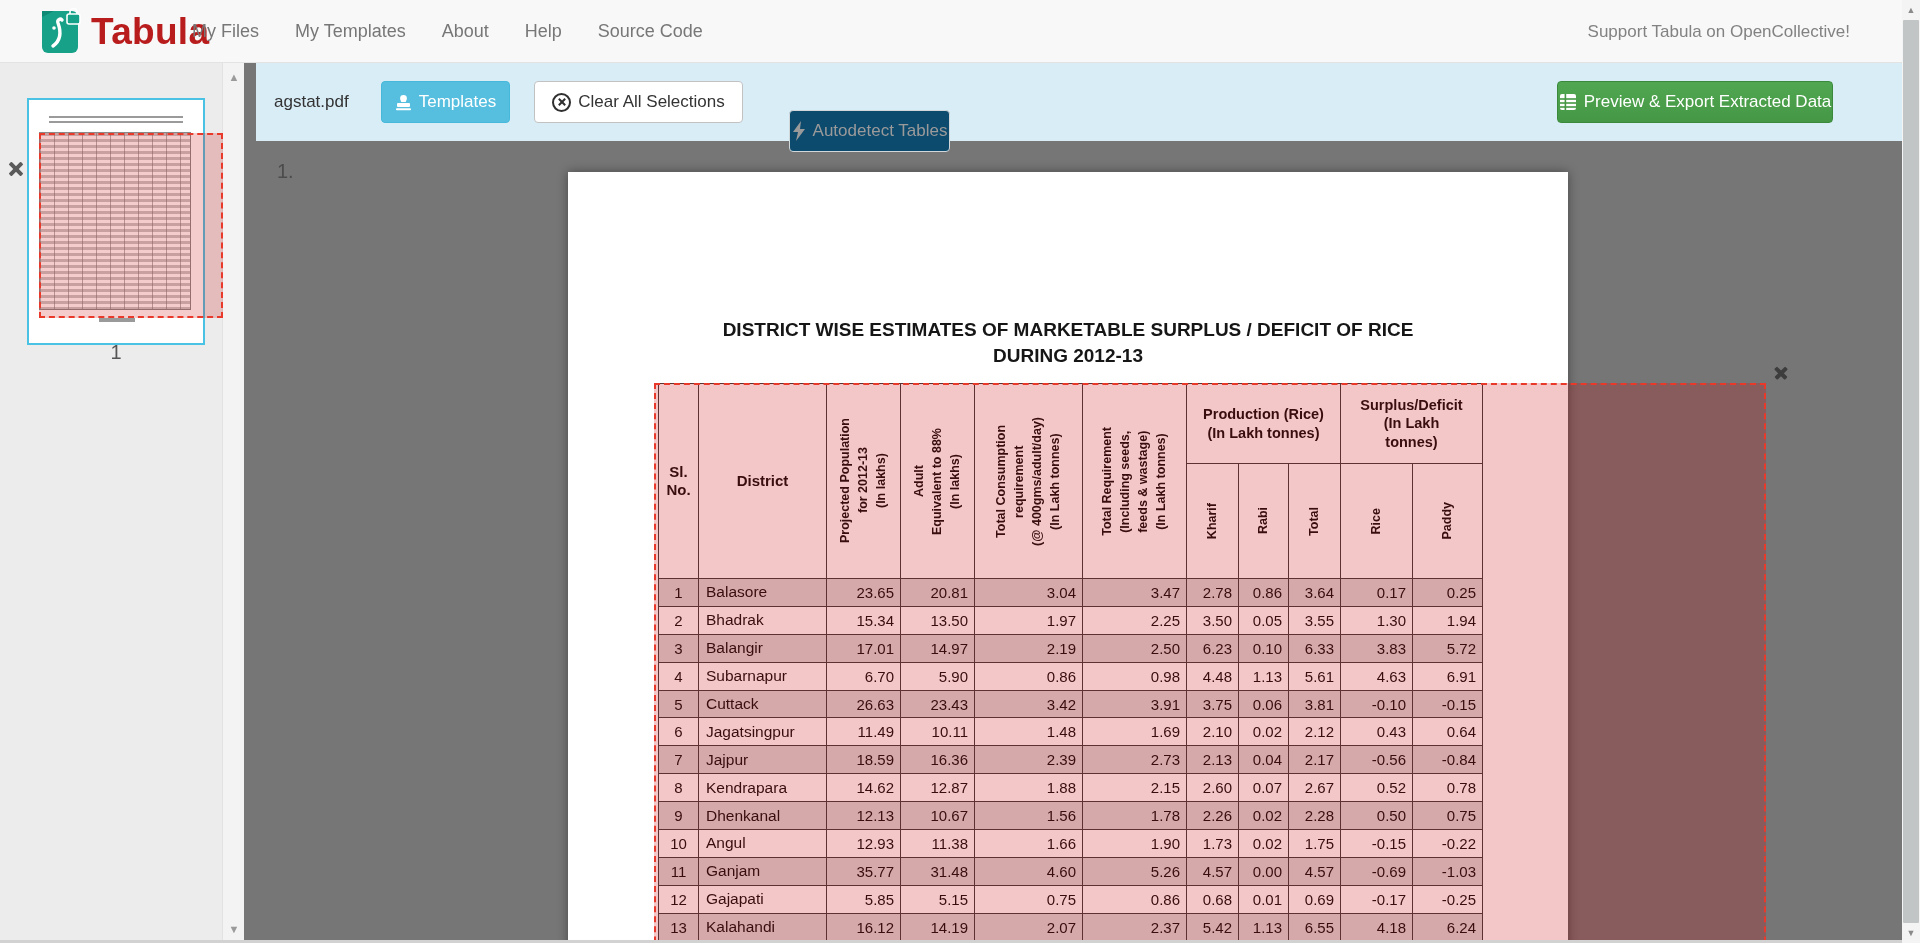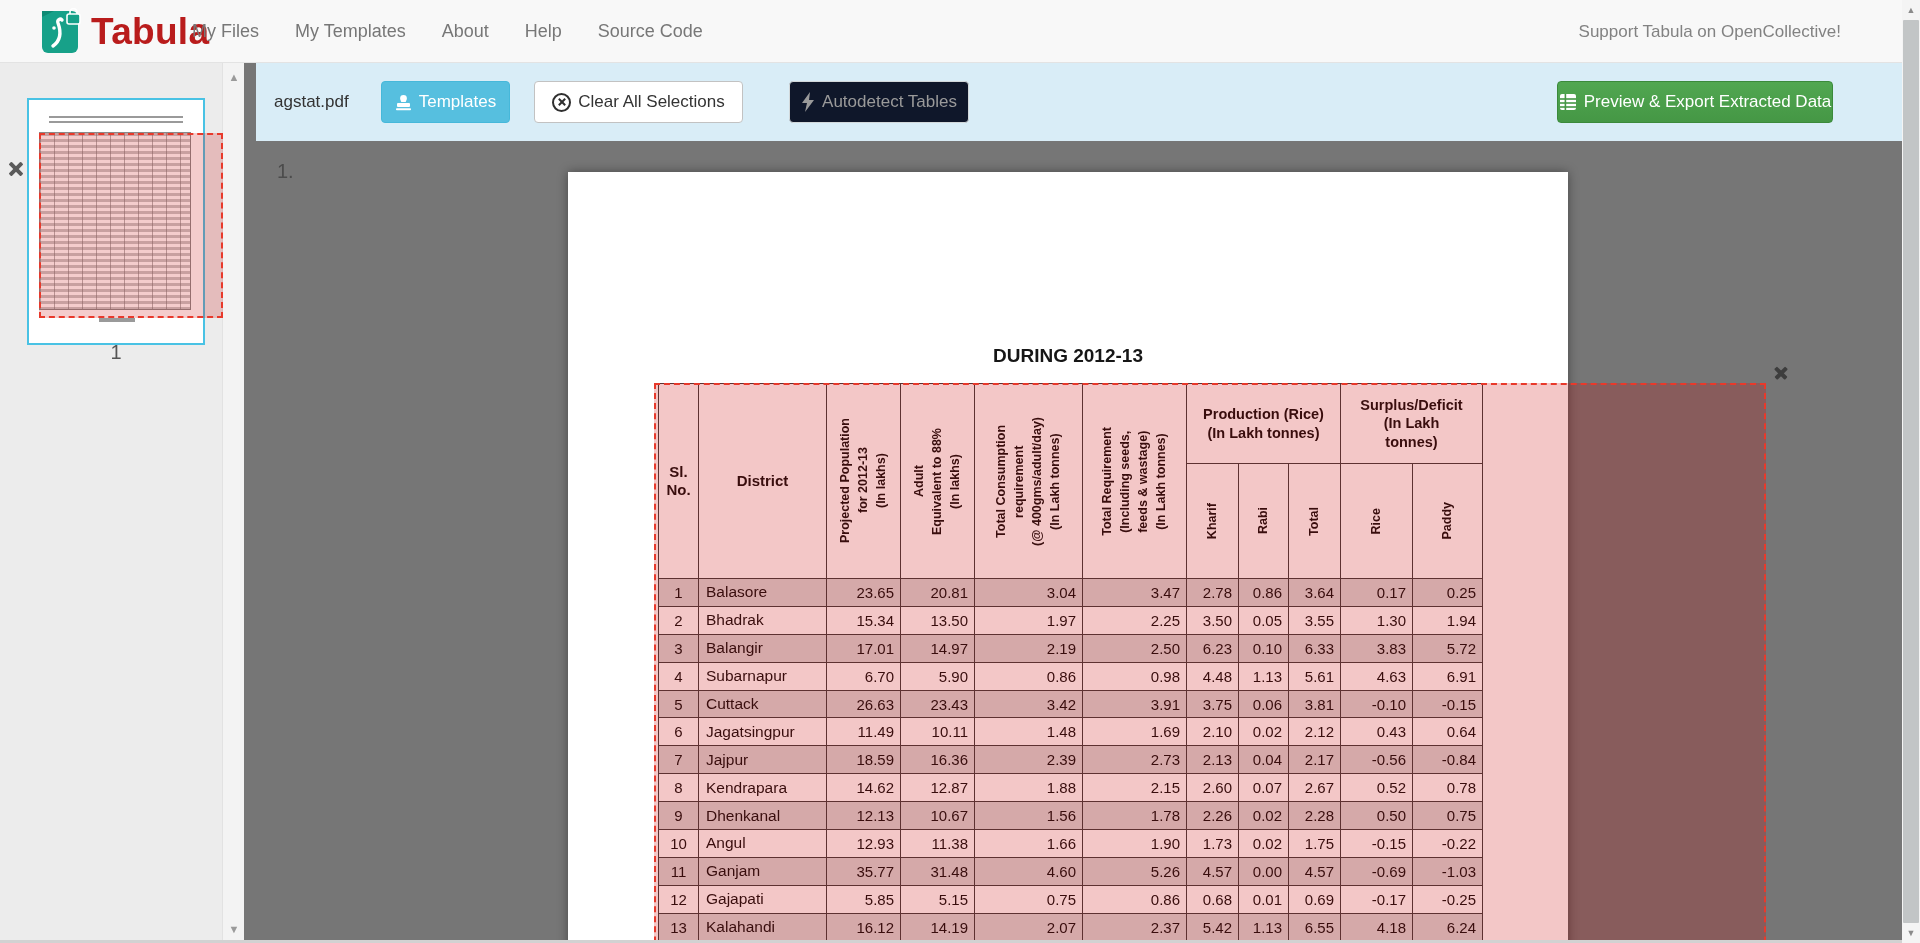--- a/index.html
+++ b/index.html
@@ -12,7 +12,7 @@
   .brand-name { font-size:37px; font-weight:bold; color:#b91c1c; letter-spacing:.3px; }
   .nav-links { position:absolute; left:192px; top:0; height:63px; display:flex; align-items:center; gap:36px; }
   .nav-link { font-size:18px; color:#777; cursor:pointer; }
-  .support-link { position:absolute; right:79px; top:0; height:63px; display:flex; align-items:center; font-size:17px; color:#828282; cursor:pointer; }
+  .support-link { position:absolute; right:70px; top:0; height:63px; display:flex; align-items:center; font-size:17px; color:#828282; cursor:pointer; }
 
   
   .sidebar { position:absolute; left:0; top:63px; width:244px; height:880px; background:#ececec; z-index:20; }

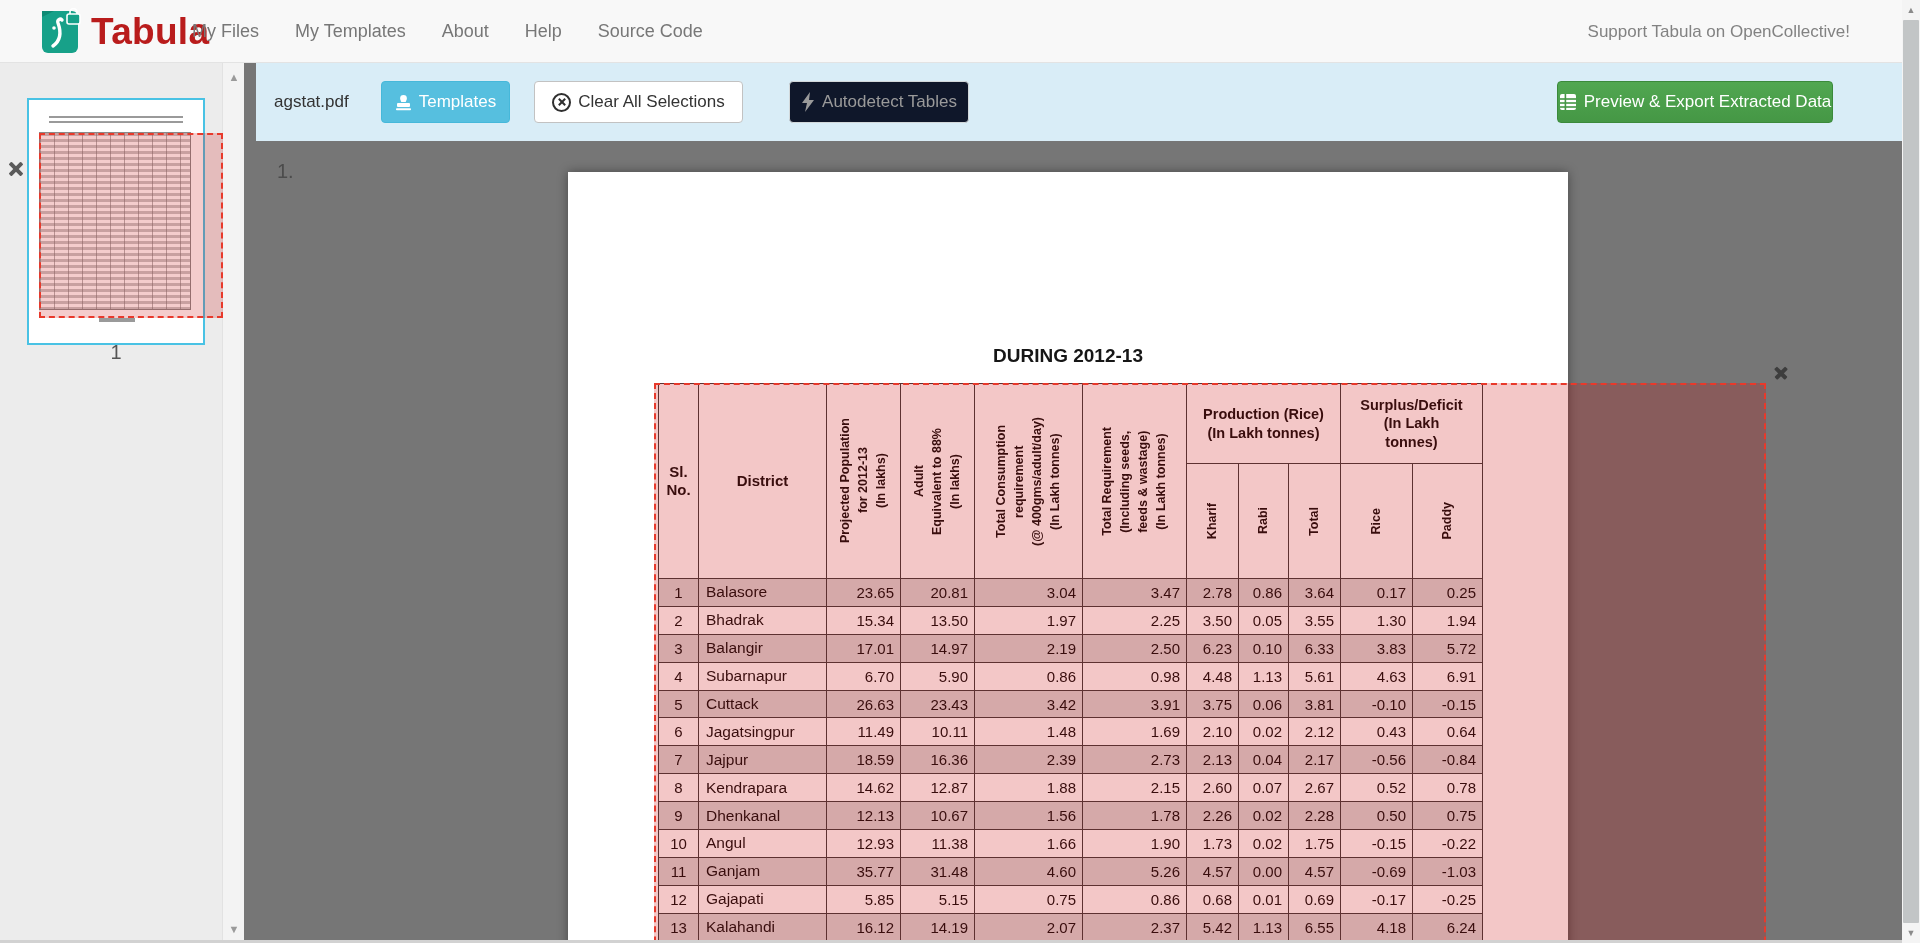--- a/index.html
+++ b/index.html
@@ -47,7 +47,7 @@
   .btn { position:absolute; top:18px; height:42px; border-radius:4px; display:flex; align-items:center; justify-content:center; gap:7px; font-size:17px; cursor:pointer; }
   .btn-templates { left:125px; width:129px; background:#56bfdf; border:1px solid #46b8da; color:#fff; }
   .btn-clear { left:278px; width:209px; background:#fff; border:1px solid #c2c2c2; color:#333; }
-  .btn-autodetect { left:533px; width:180px; background:#0f172a; border:1px solid #d2d8da; color:#9a9a9a; cursor:default; }
+  .btn-autodetect { left:533px; width:161px; background:#0c4a6e; border:1px solid #d2d8da; color:#9a9a9a; cursor:default;margin-top:29px; }
   .btn-export { left:1301px; width:276px; background:linear-gradient(#51a751,#459745); border:1px solid #3b8a3b; color:#fff; }
   .circle-x { position:relative; width:19px; height:19px; border:2px solid #2f2f2f; border-radius:50%; }
   .circle-x::before, .circle-x::after { content:""; position:absolute; left:50%; top:50%; width:9px; height:2px; background:#2f2f2f; }

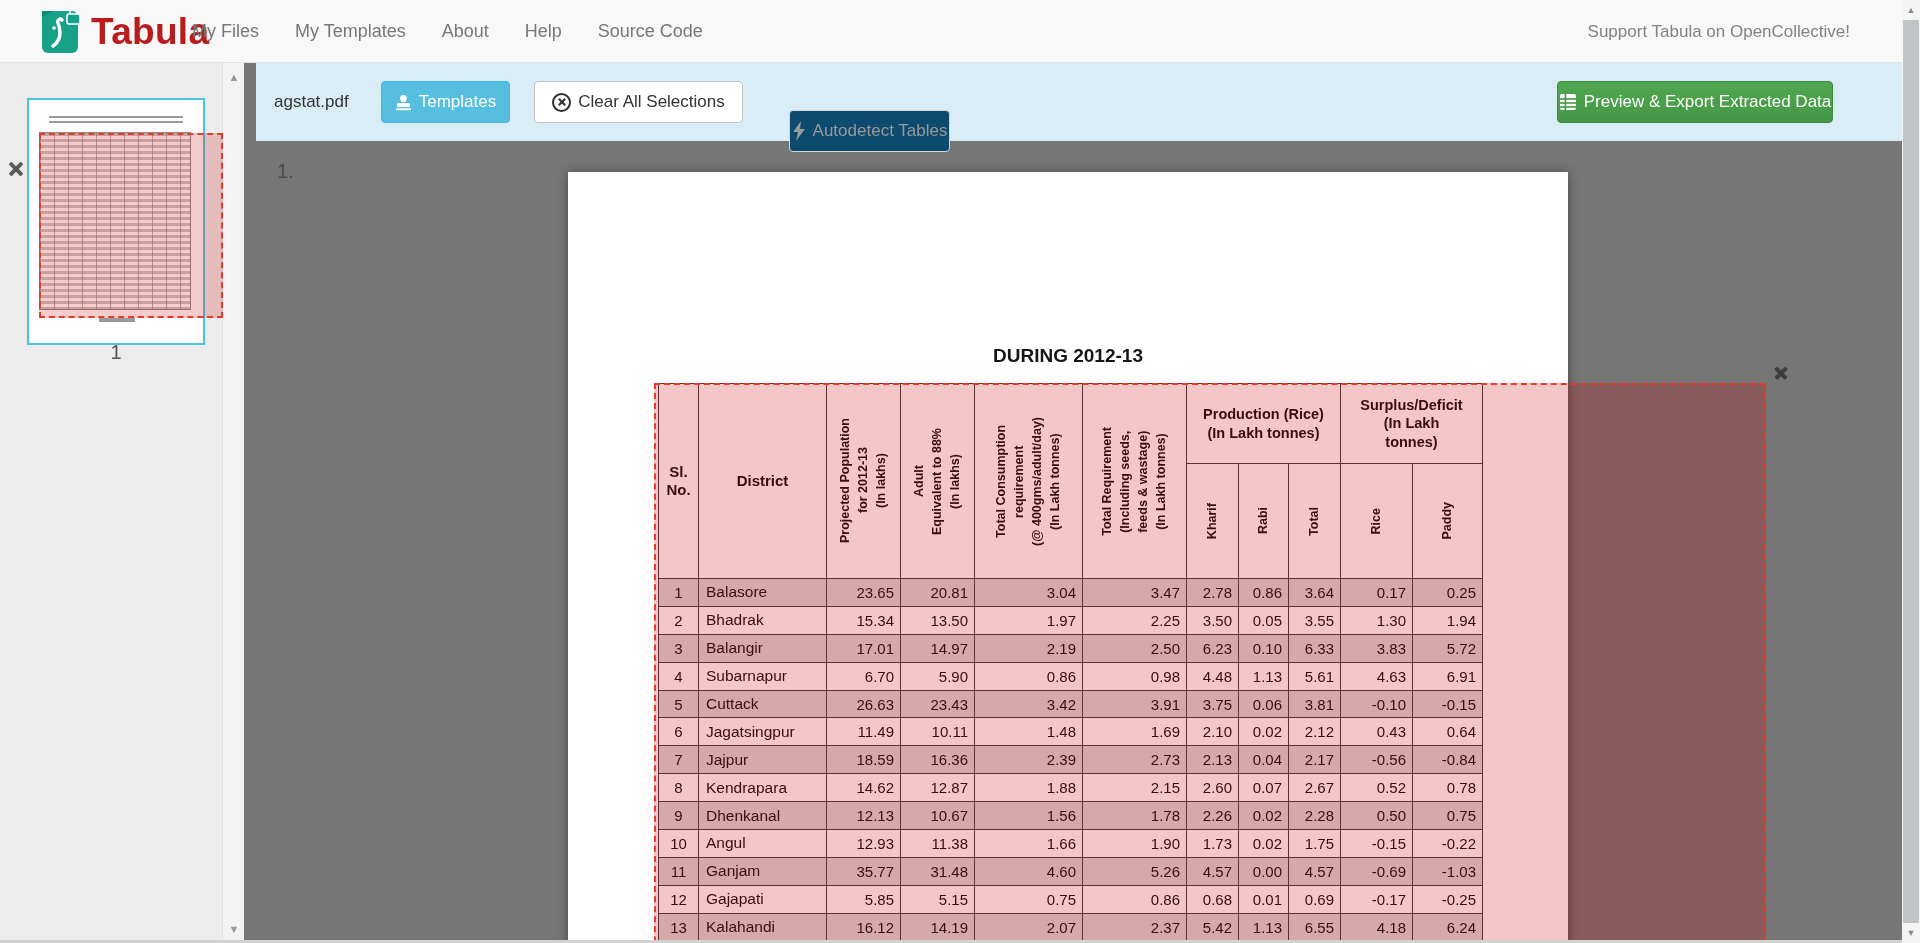--- a/index.html
+++ b/index.html
@@ -179,6 +179,7 @@
     <div class="page-marker">1.</div>
 
     <div class="pdf-page">
+      <div class="doc-title l1">DISTRICT WISE ESTIMATES OF MARKETABLE SURPLUS / DEFICIT OF RICE</div>
       <div class="doc-title l2">DURING 2012-13</div>
 
       <div class="dtable">

